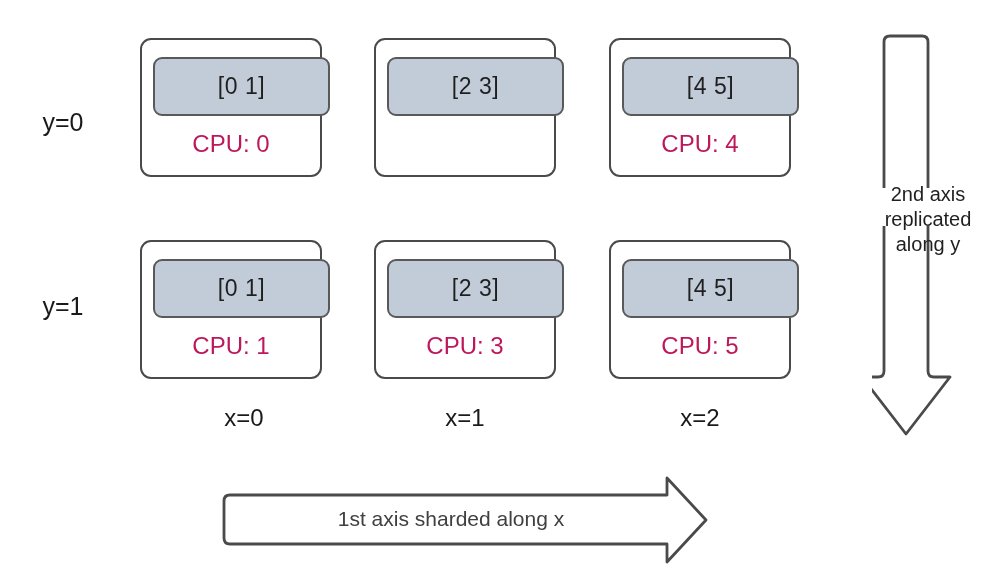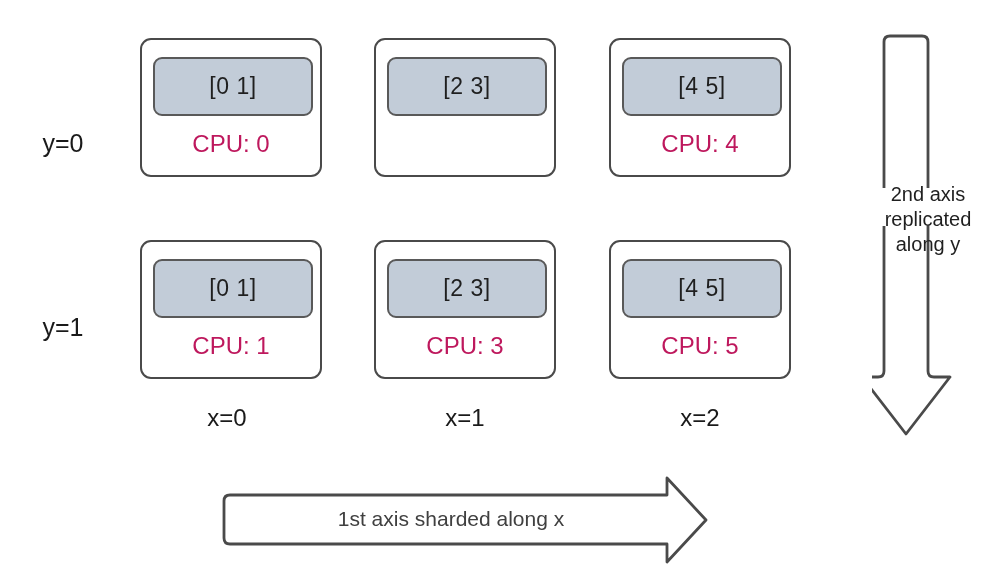--- a/index.html
+++ b/index.html
@@ -37,7 +37,7 @@
     position: absolute;
     left: 11px;
     top: 17px;
-    width: 160px;
+    width: 177px;
     height: 59px;
     box-sizing: border-box;
     border: 2.6px solid #595959;

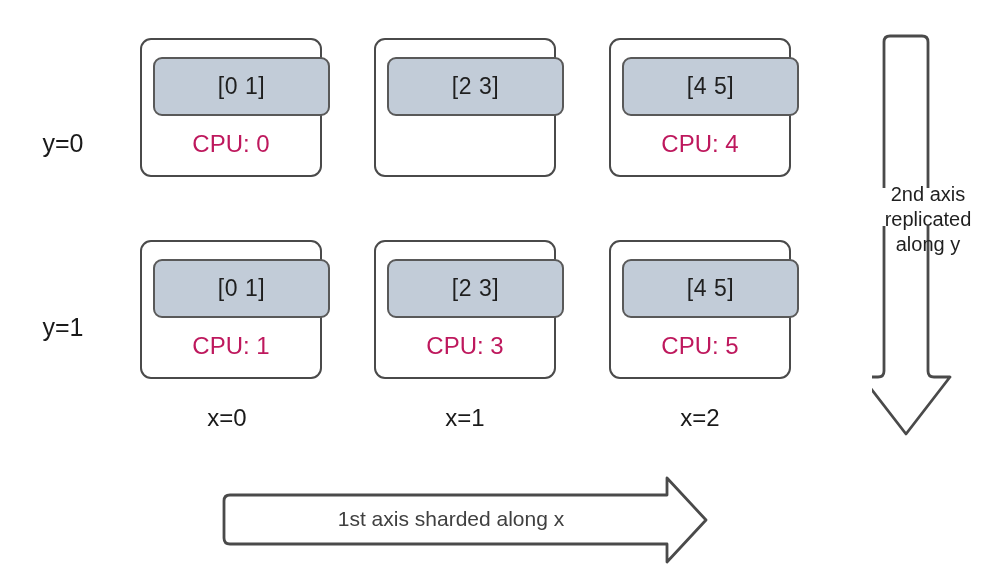--- a/index.html
+++ b/index.html
@@ -67,7 +67,6 @@
     text-align: center;
     font-size: 25px;
     color: #1a1a1a;
-    margin-top: 21px;
   }
 
   

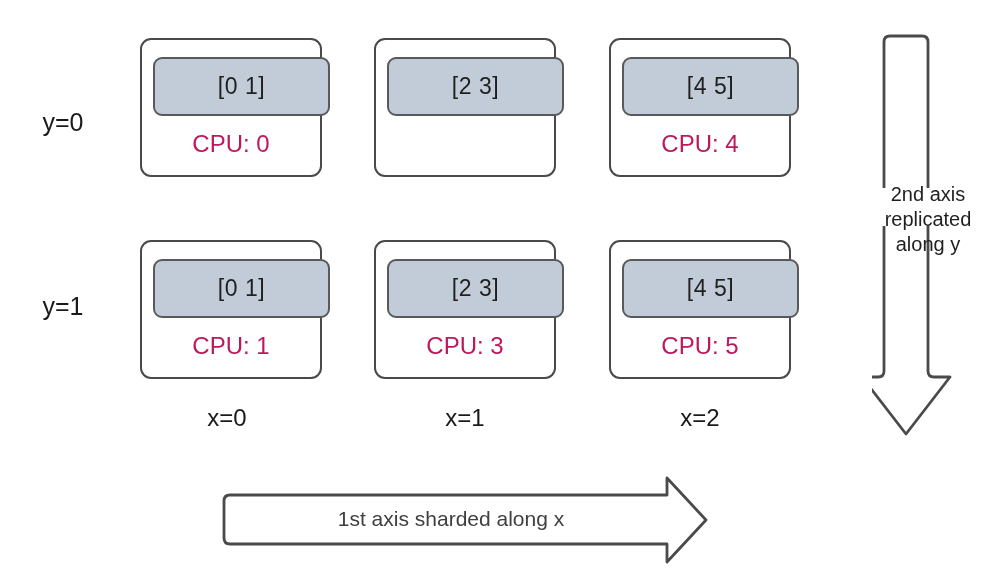--- a/index.html
+++ b/index.html
@@ -161,7 +161,7 @@
     <div class="cpu-label">CPU: 5</div>
   </div>
 
-  <div class="col-label" style="left:136px; top:404px;">x=0</div>
+  <div class="col-label" style="left:153px; top:404px;">x=0</div>
   <div class="col-label" style="left:374px; top:404px;">x=1</div>
   <div class="col-label" style="left:609px; top:404px;">x=2</div>
 

